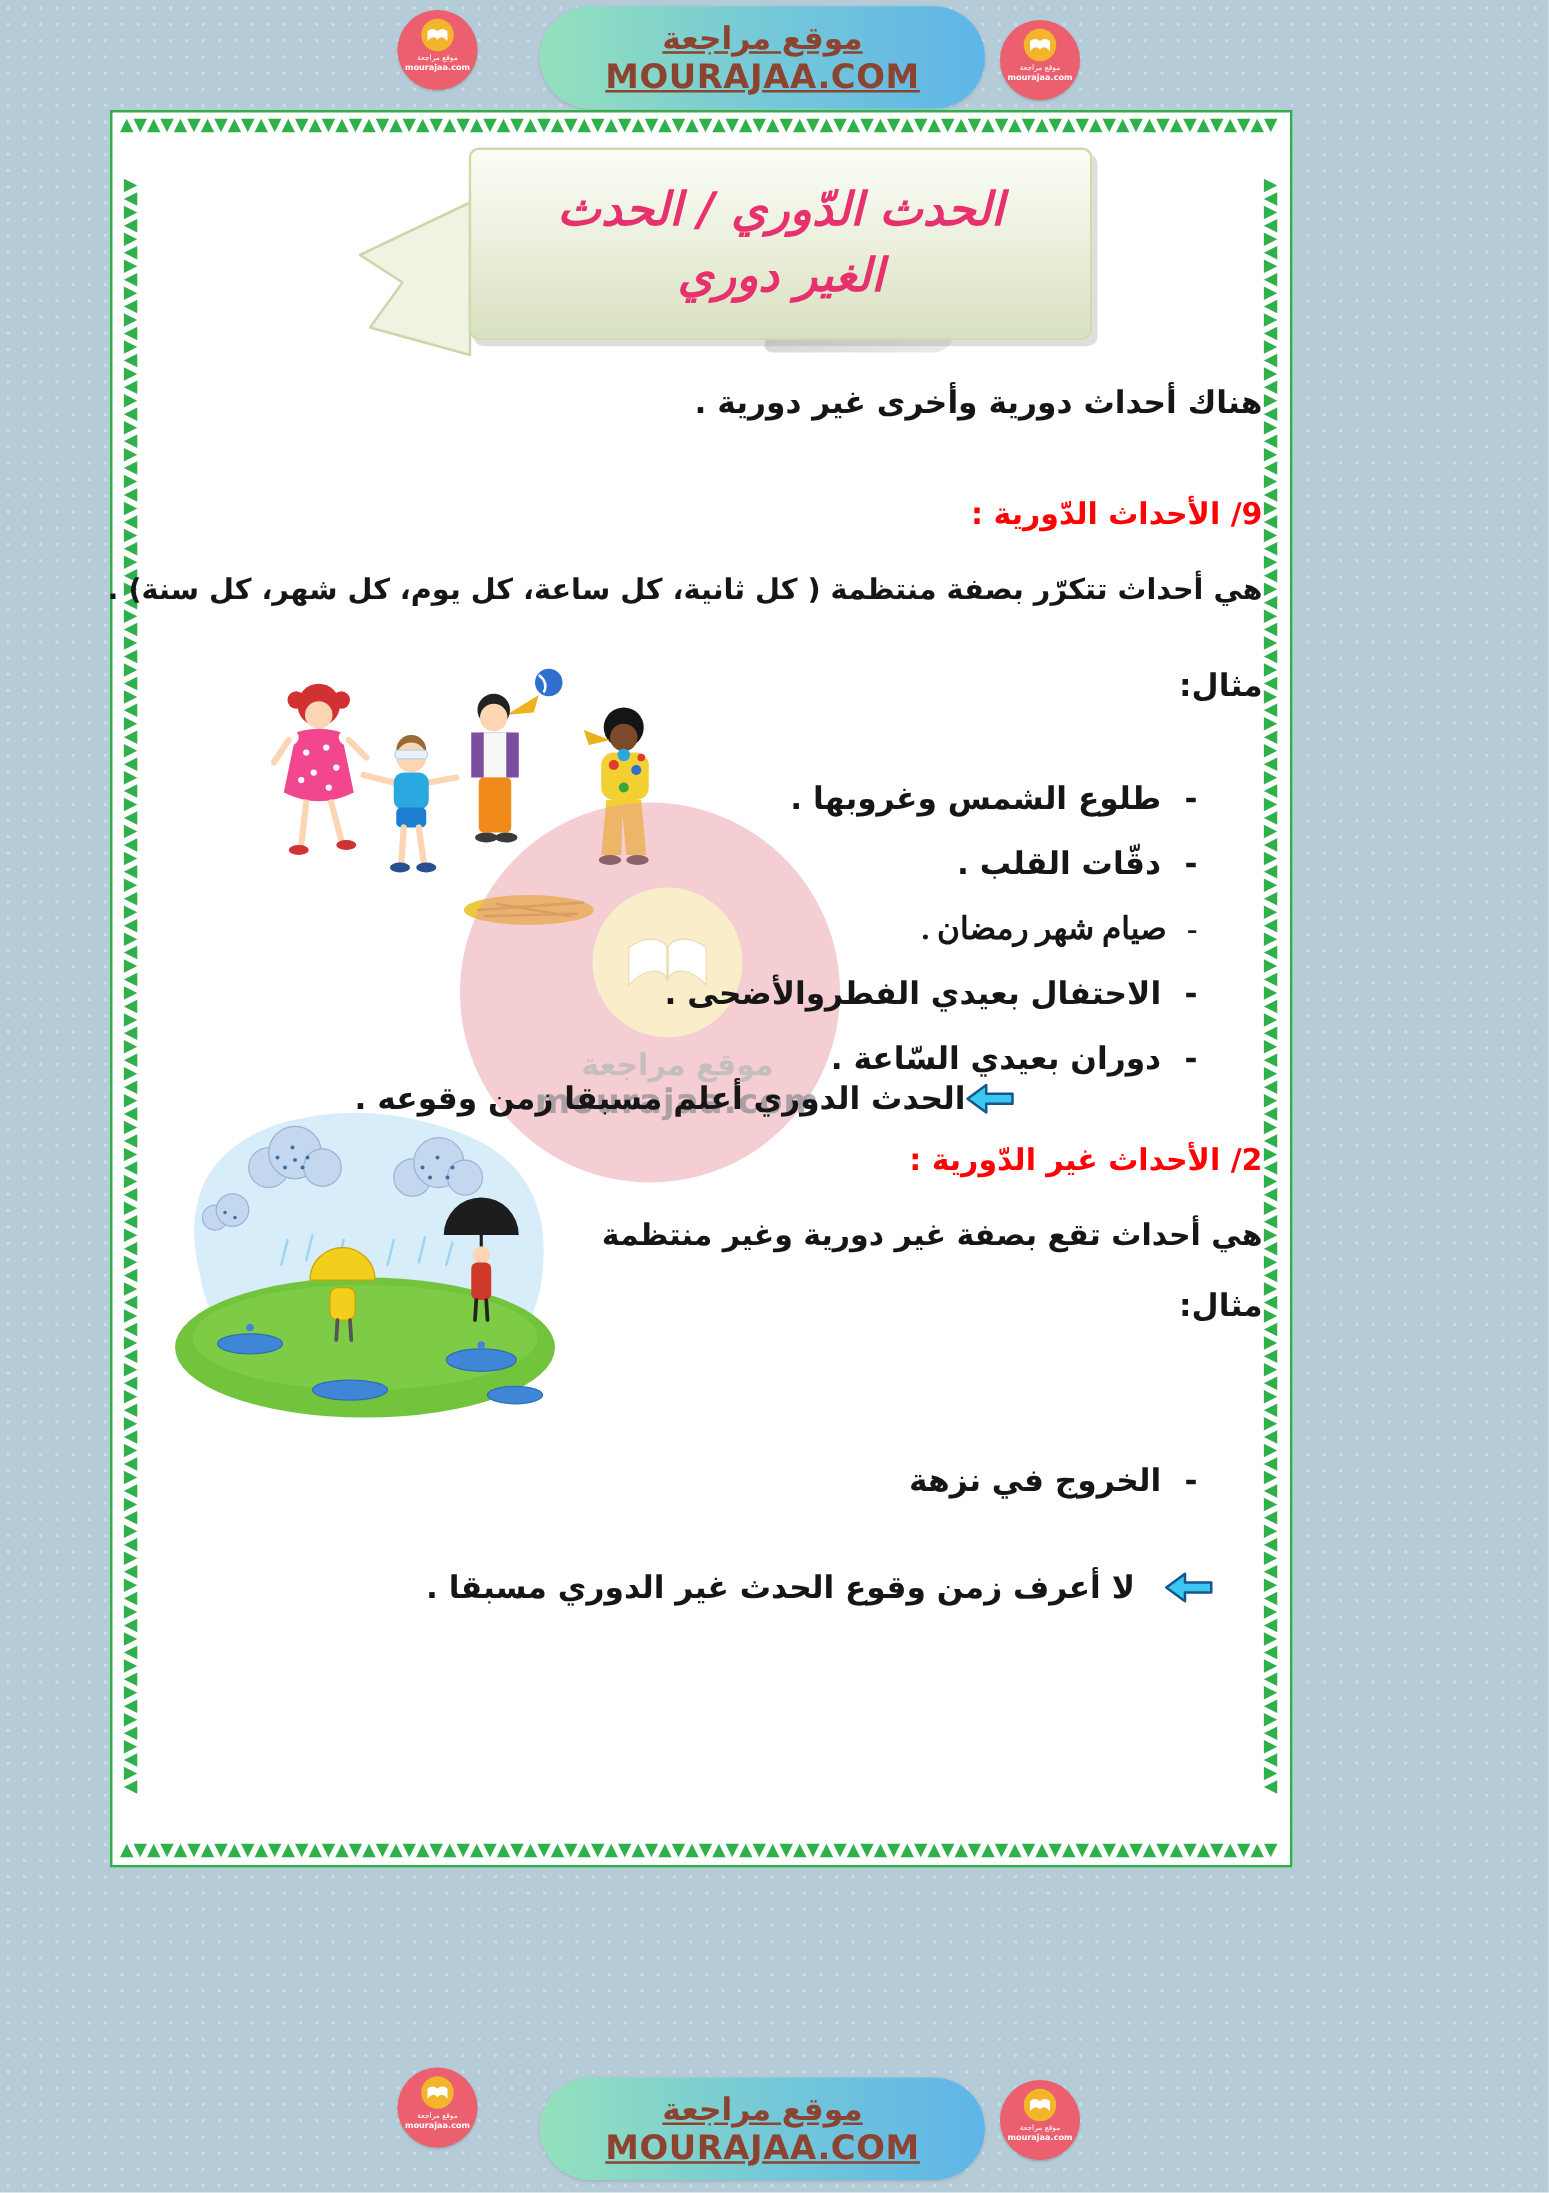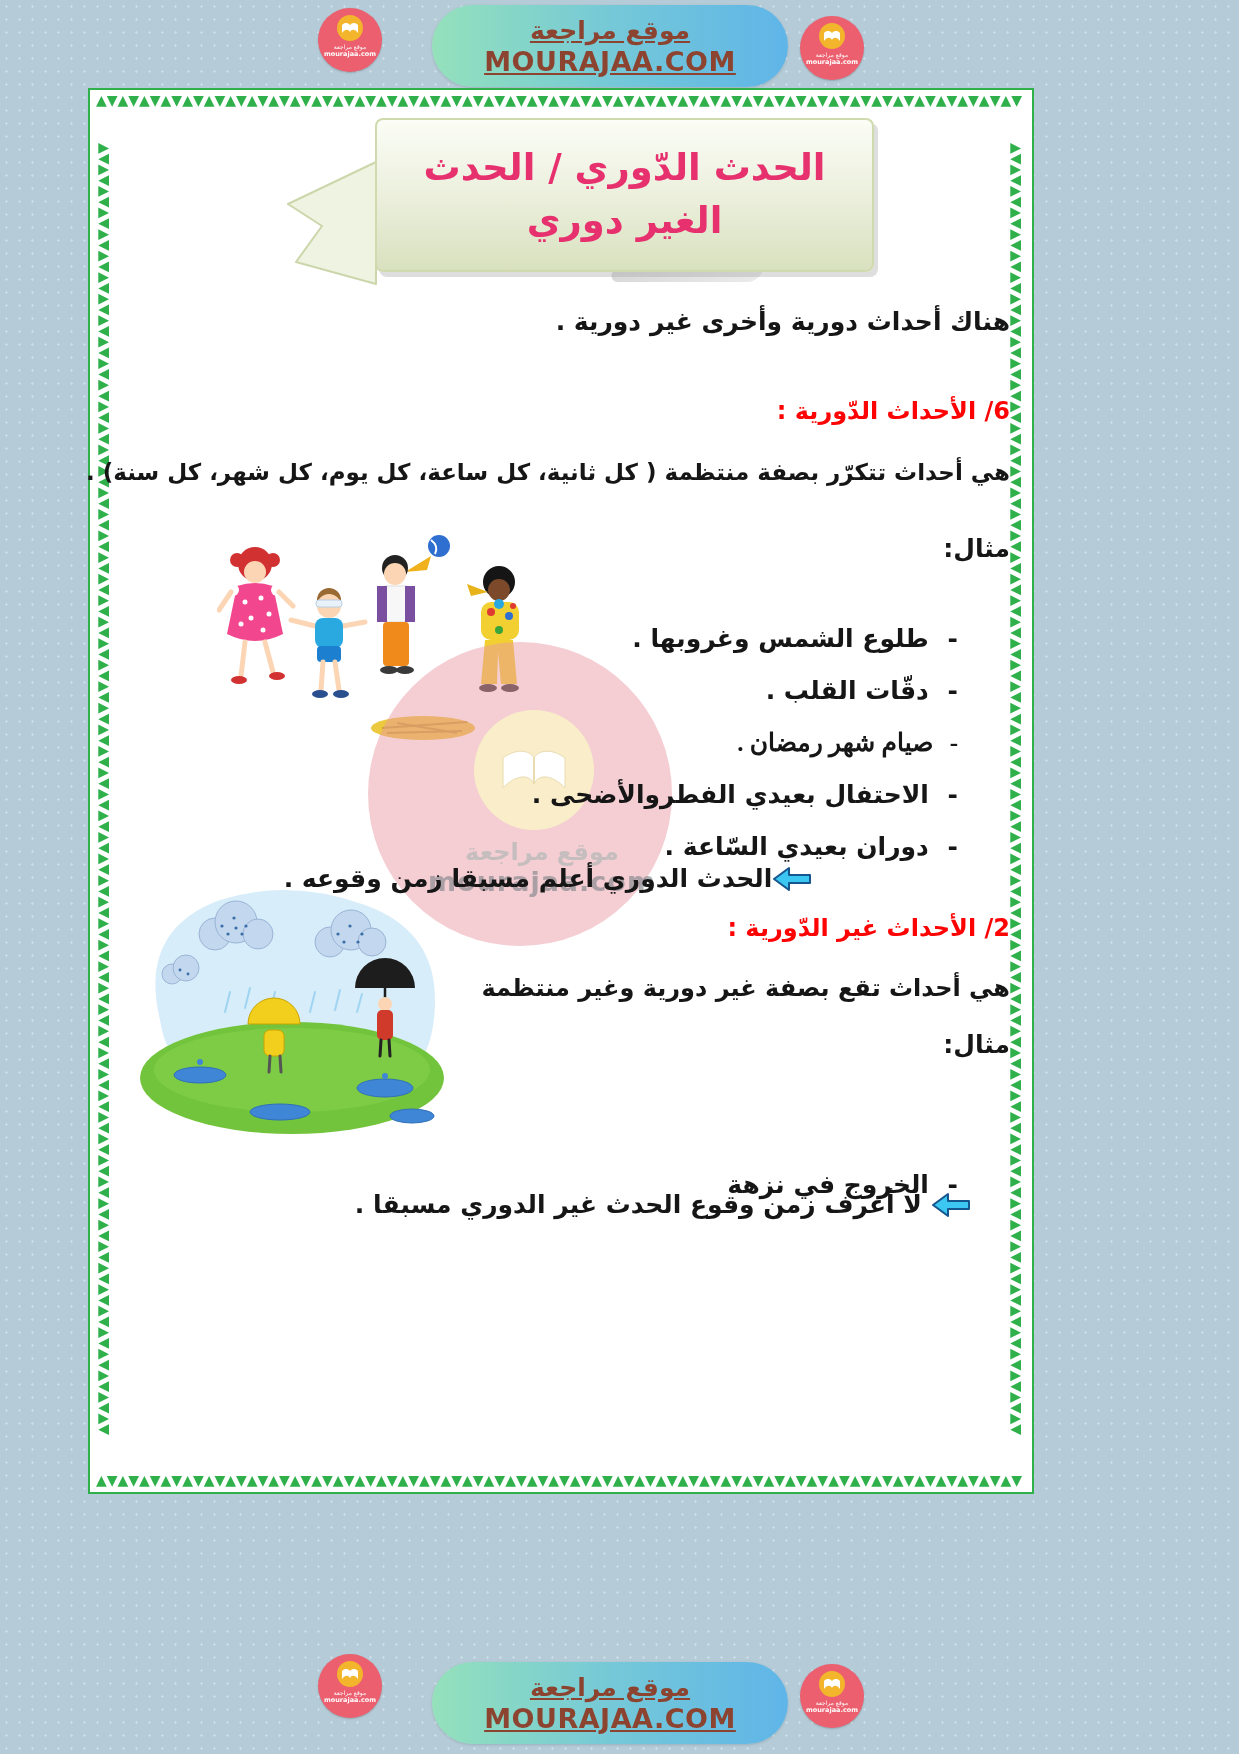--- a/index.html
+++ b/index.html
@@ -49,7 +49,7 @@
     background:linear-gradient(180deg,#fbfdf6,#eaeeda 55%,#d8e1bf);
     border:2px solid #cfdaae;border-radius:8px;
     box-shadow:4px 5px 0 rgba(160,160,160,.35);
-    display:flex;flex-direction:column;align-items:center;justify-content:center;gap:12px;
+    display:flex;flex-direction:column;align-items:center;justify-content:center;gap:12px;font-style:italic;
   }
   .ribbon-title{font-size:37px;font-weight:bold;color:#e6316e;line-height:1.1;}
   .ribbon-shadow{position:absolute;left:330px;top:152px;width:150px;height:12px;

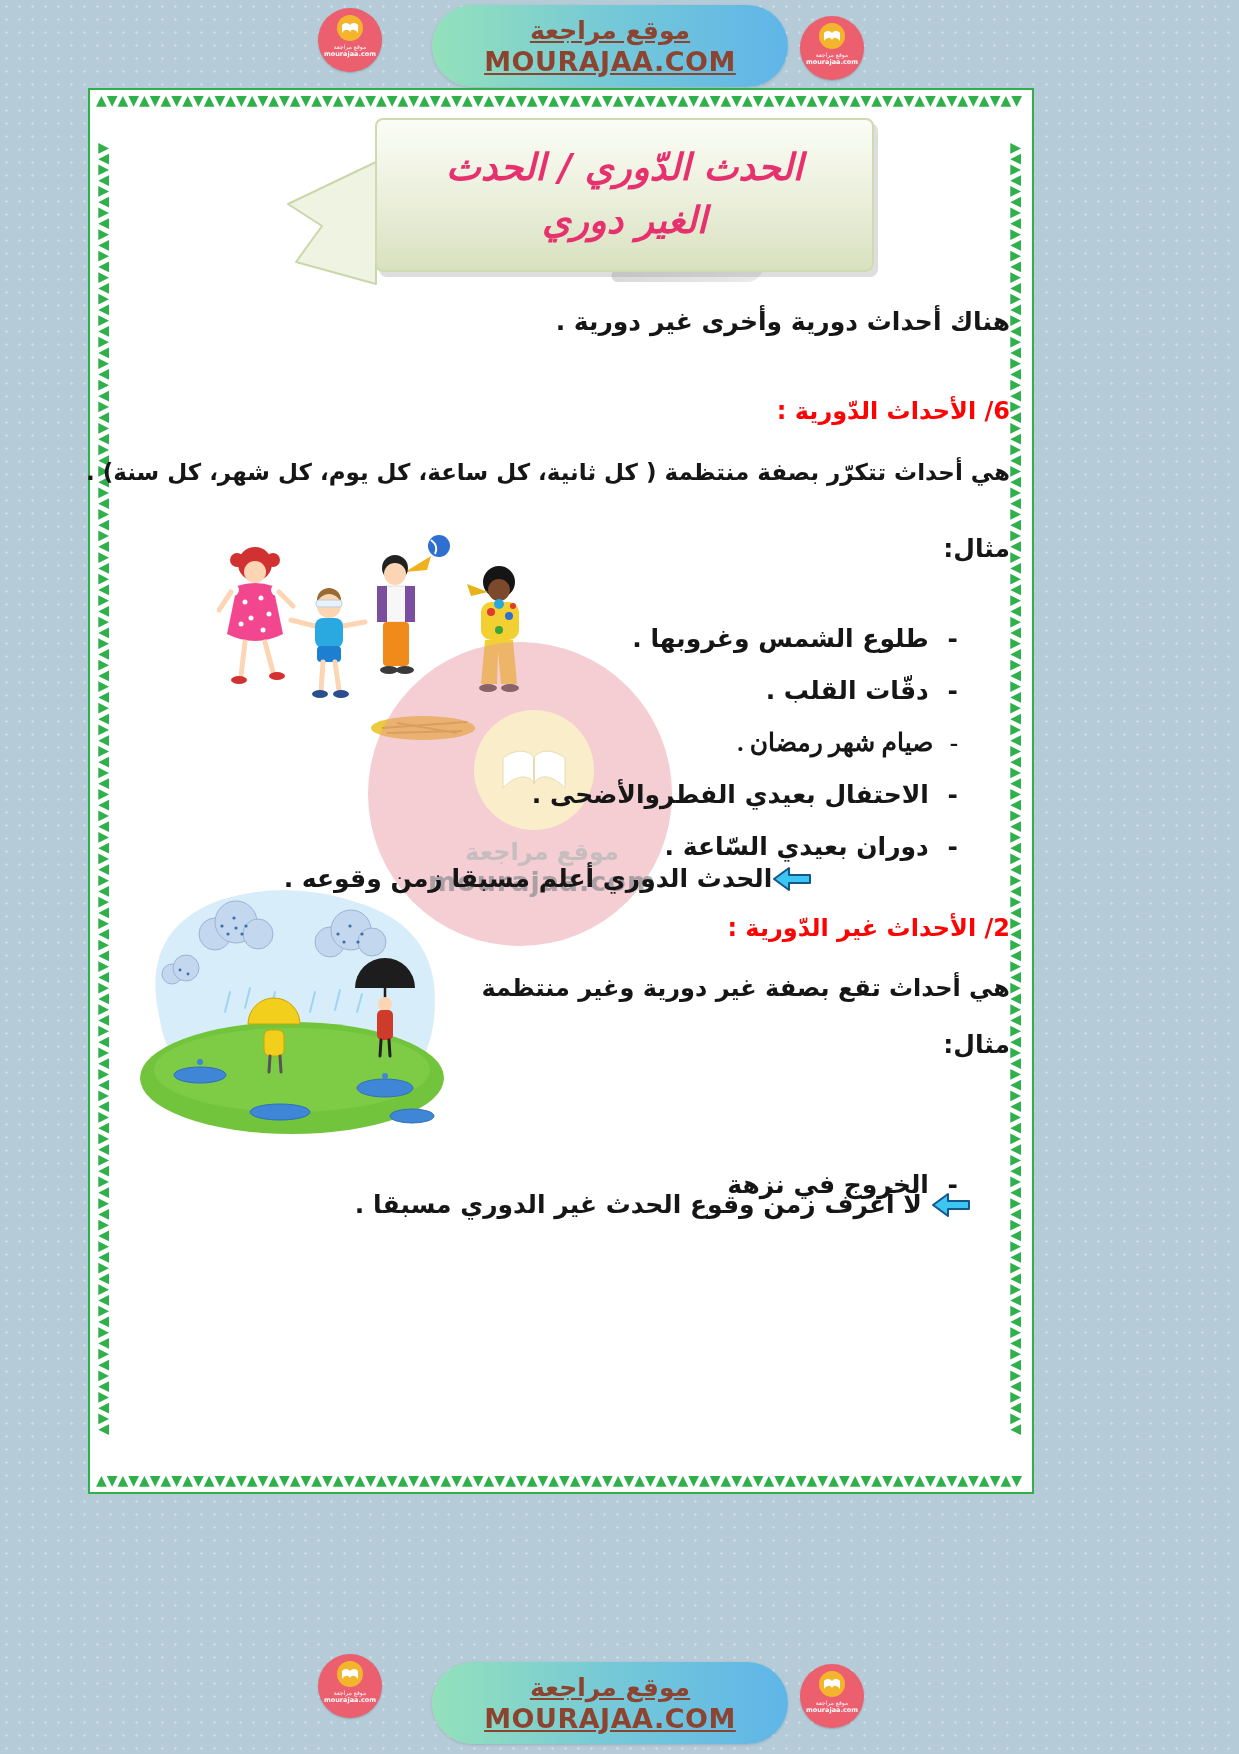--- a/index.html
+++ b/index.html
@@ -265,7 +265,7 @@
 
   <div class="row" style="top:217px;">هناك أحداث دورية وأخرى غير دورية .</div>
 
-  <div class="row red" style="top:307px;">6/ الأحداث الدّورية   :</div>
+  <div class="row red" style="top:307px;">9/ الأحداث الدّورية   :</div>
 
   <div class="row" style="top:369px;font-size:23px;">هي أحداث تتكرّر بصفة منتظمة  ( كل ثانية، كل ساعة، كل يوم، كل شهر، كل سنة) .</div>
 

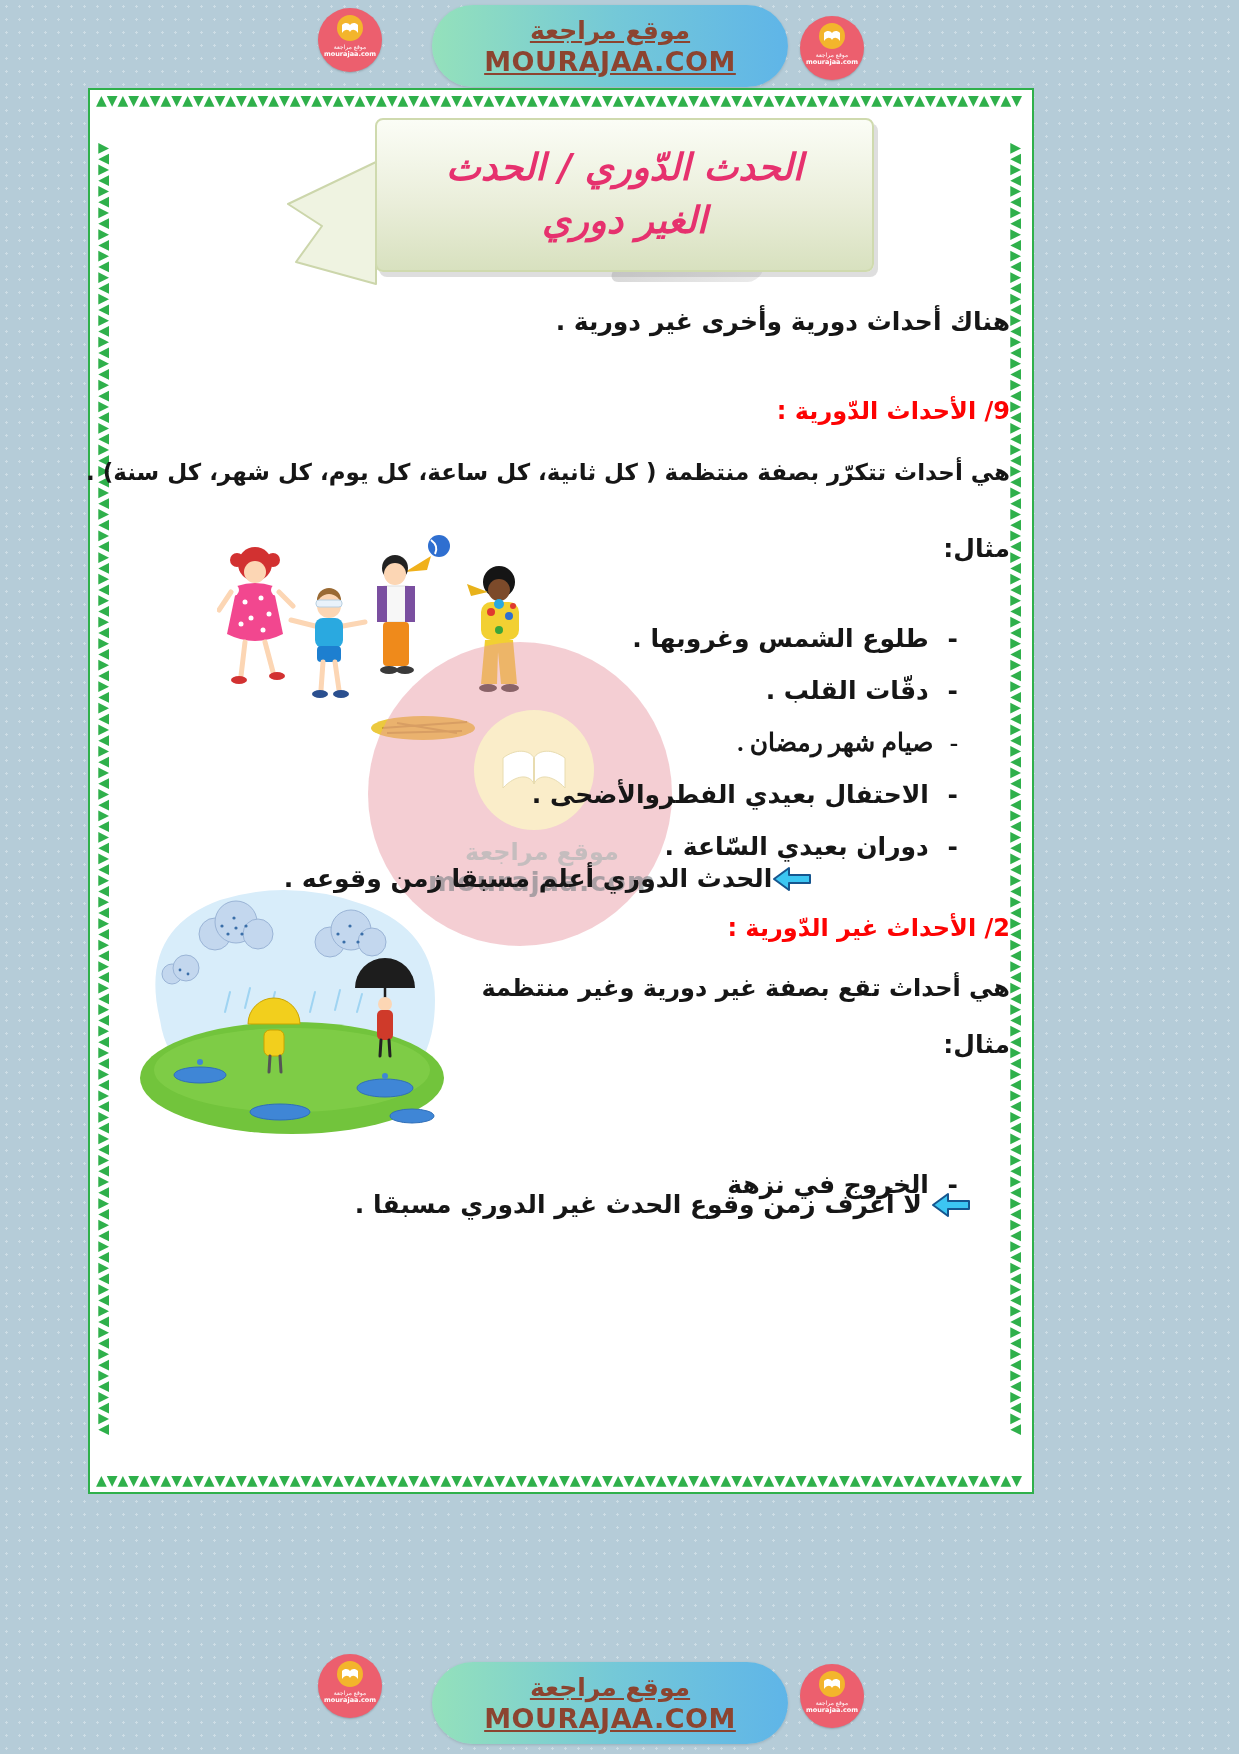--- a/index.html
+++ b/index.html
@@ -310,7 +310,7 @@
     <span>الخروج في نزهة</span>
   </div>
 
-  <div class="row conc" style="top:1100px;padding-right:38px;gap:8px;">
+  <div class="row conc" style="top:1165px;padding-right:38px;gap:22px;">
     <svg width="42" height="28" viewBox="0 0 40 28">
       <polygon points="2,14 17,3 17,10 38,10 38,18 17,18 17,25" fill="#3cc6f2" stroke="#16568f" stroke-width="2" stroke-linejoin="round"></polygon>
     </svg>

